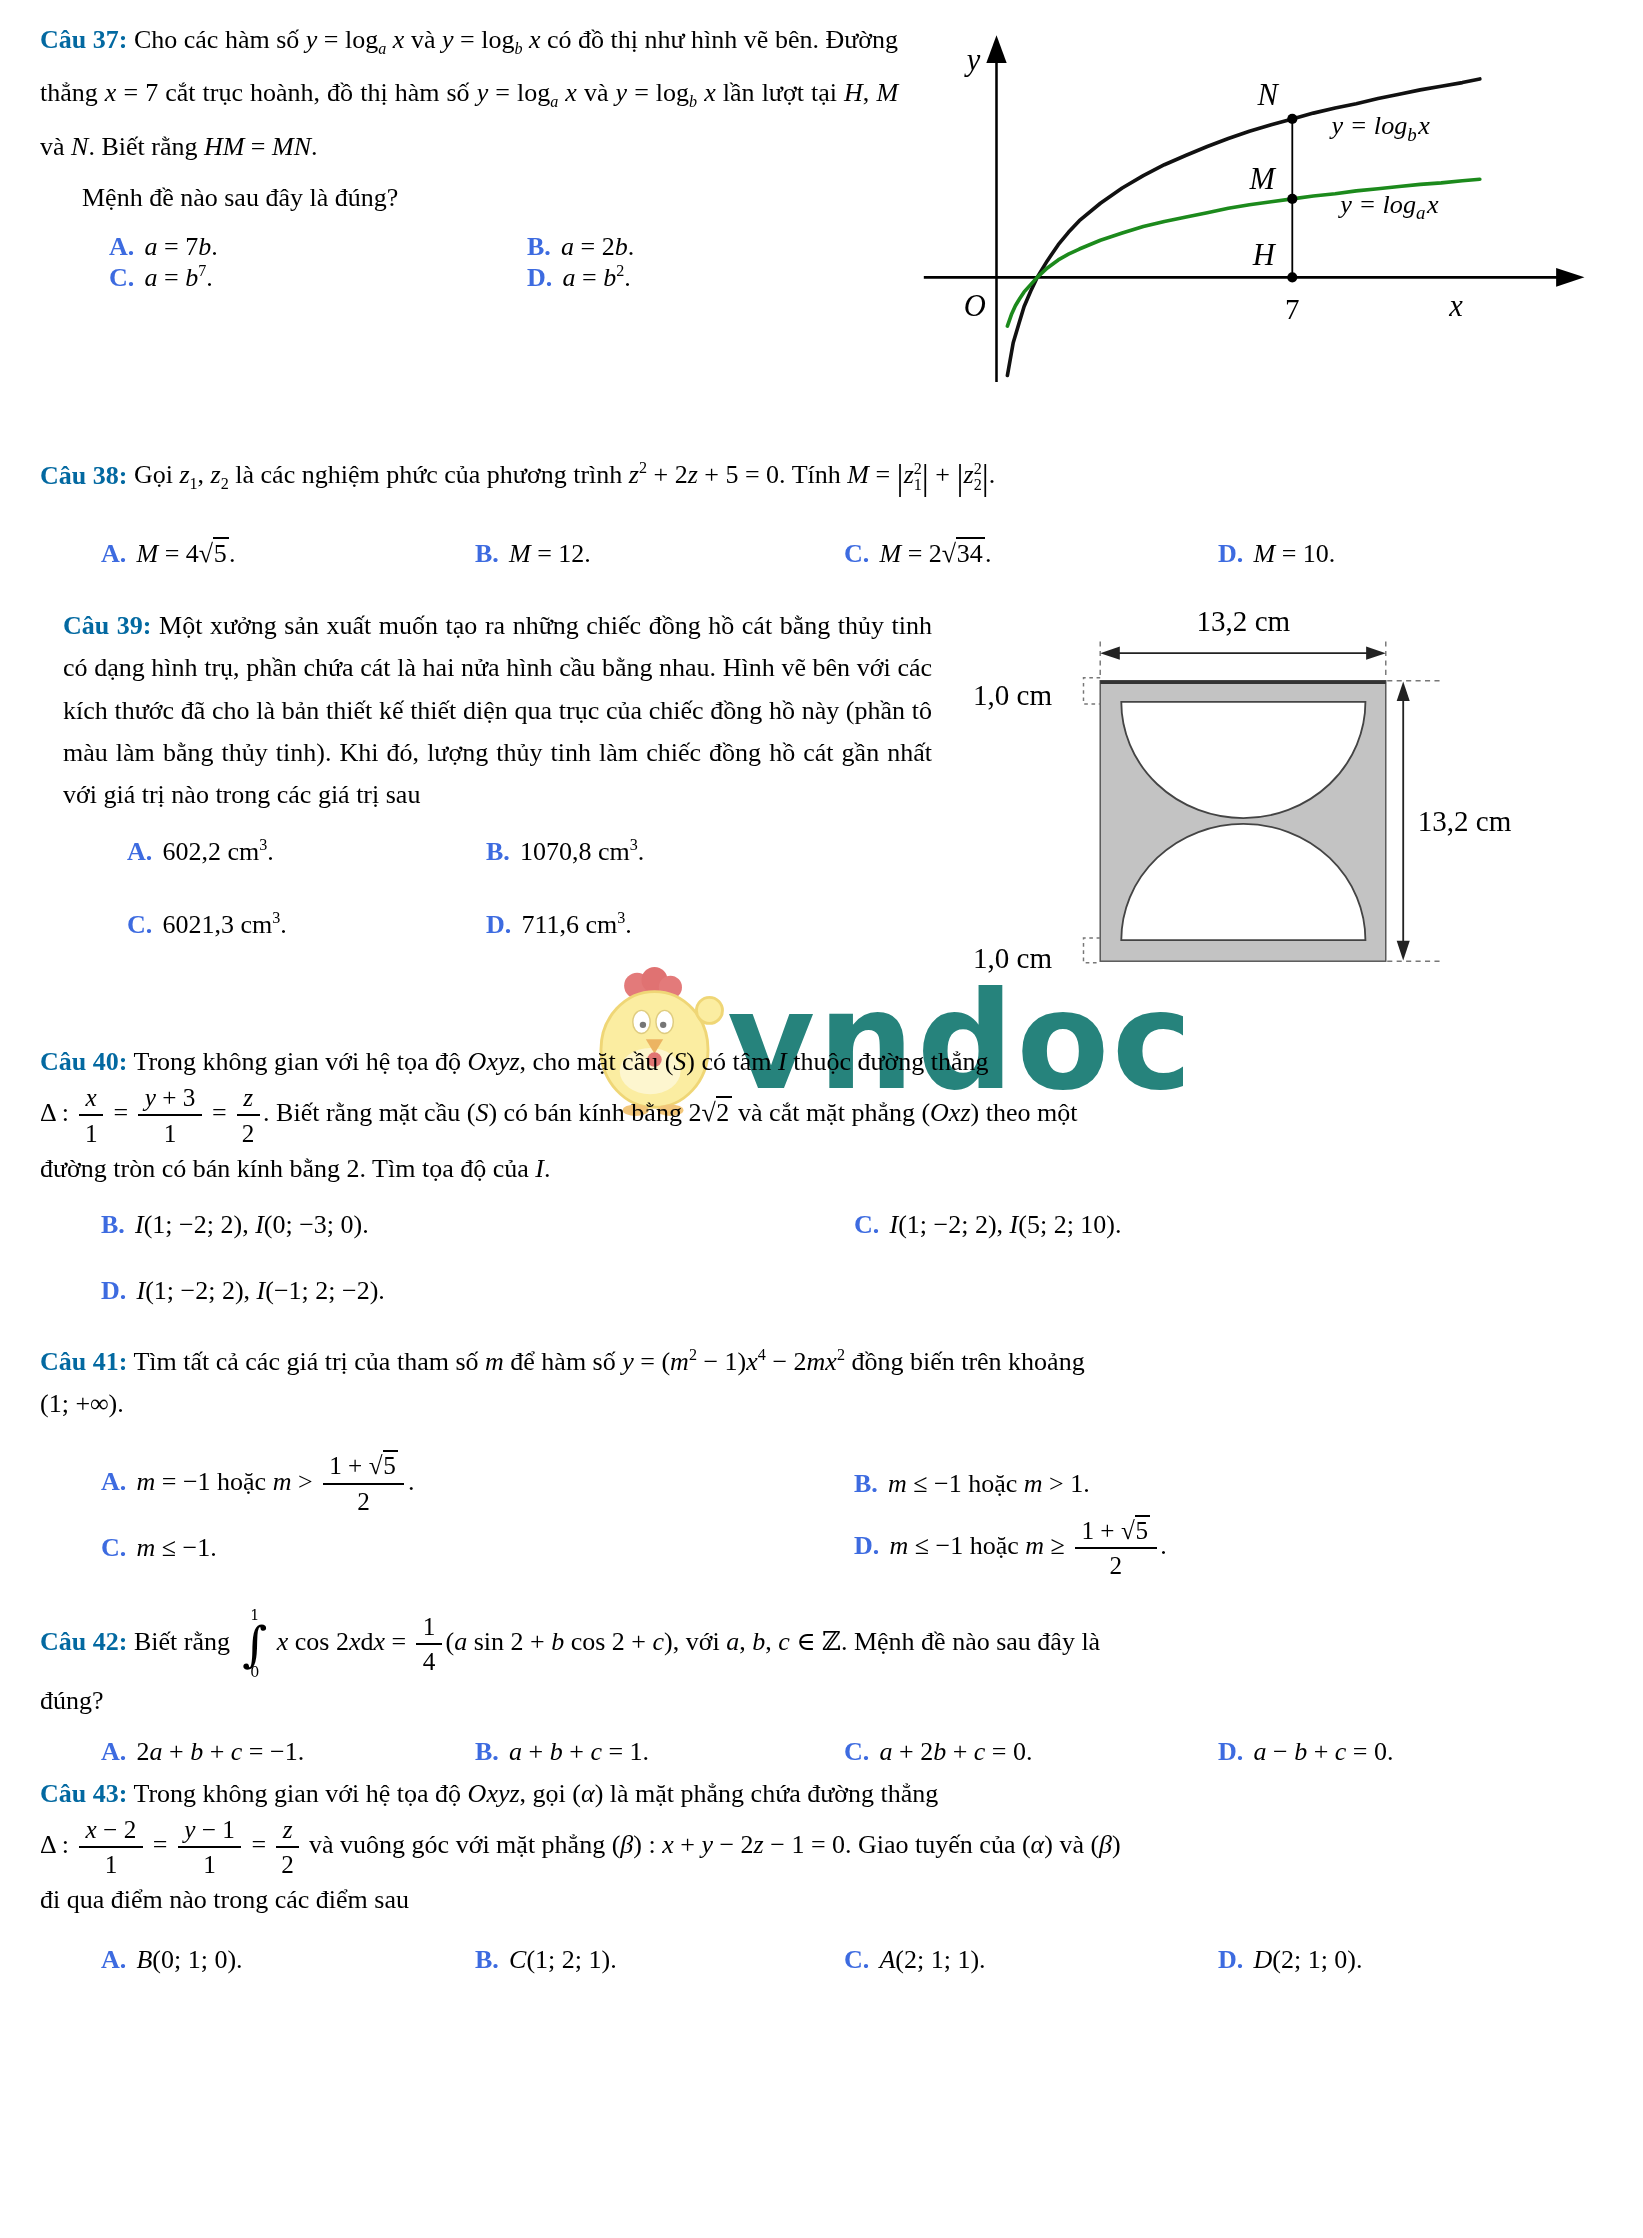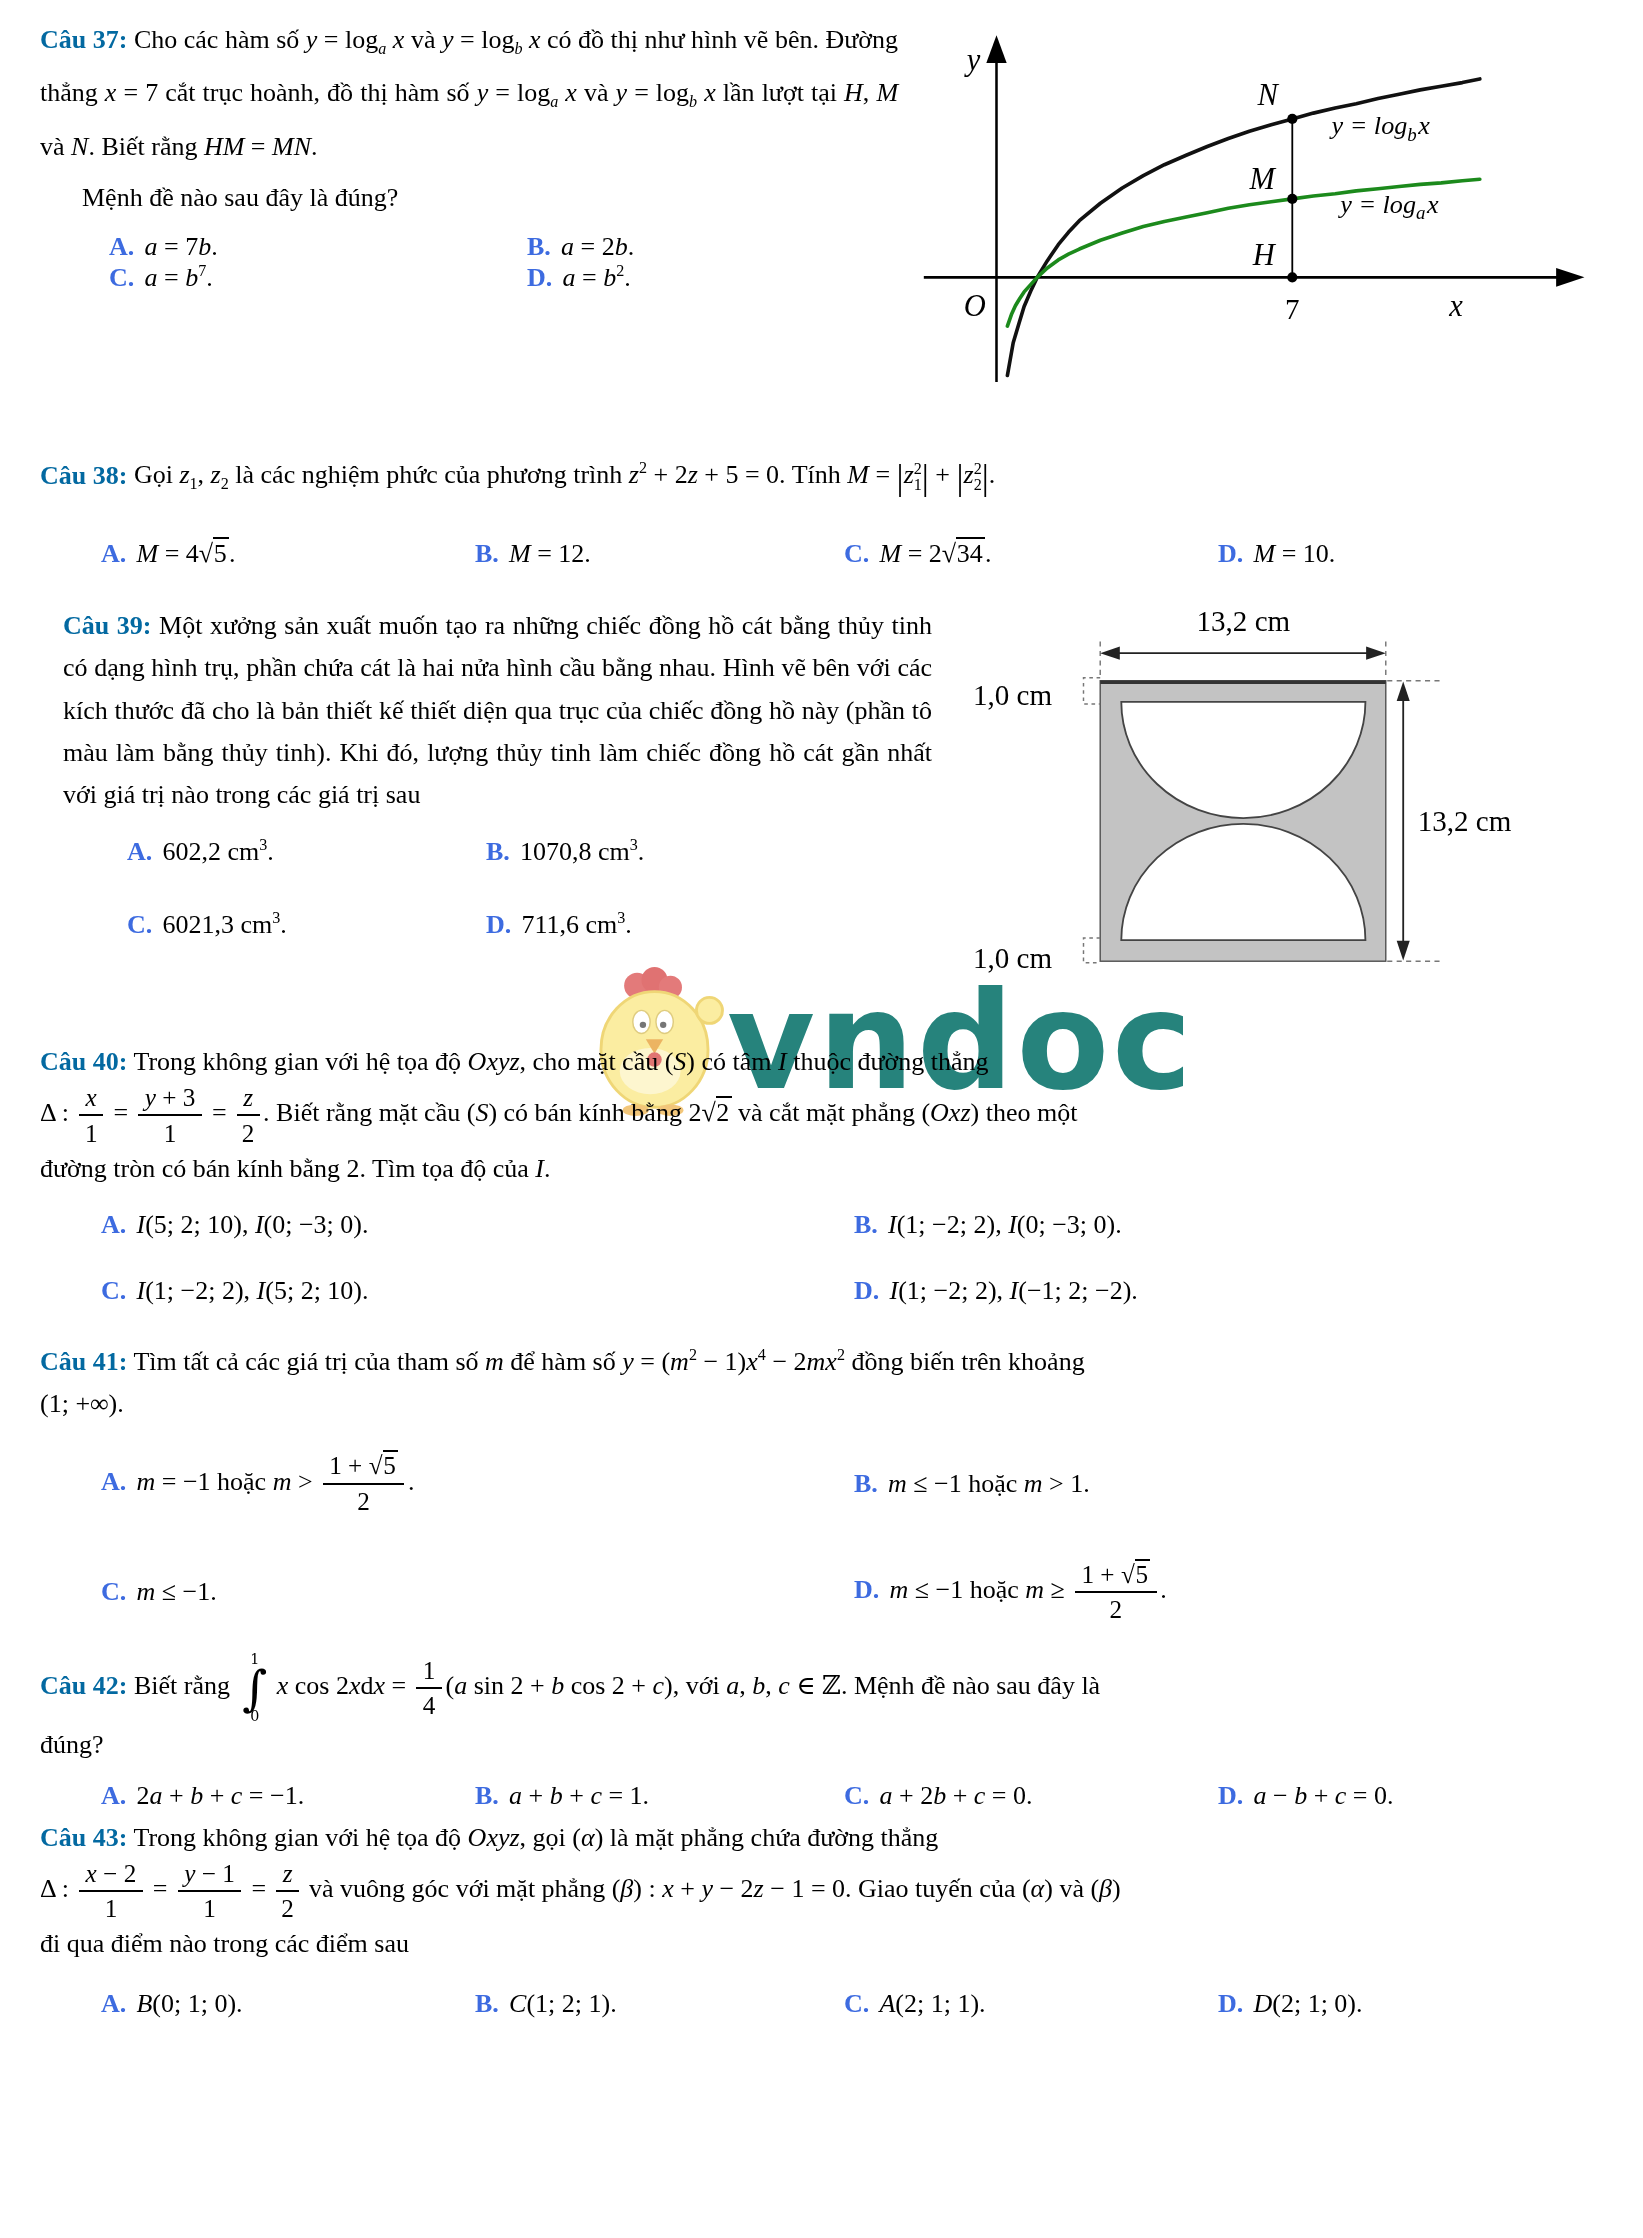--- a/index.html
+++ b/index.html
@@ -184,7 +184,6 @@
     </div>
     <p class="stem"><b class="qlabel">Câu 40:</b> <span>Trong không gian với hệ tọa độ <i>Oxyz</i>, cho mặt cầu (<i>S</i>) có tâm <i>I</i> thuộc đường thẳng<br>Δ : <span class="frac"><span class="fn"><i>x</i></span><span class="fd">1</span></span> = <span class="frac"><span class="fn"><i>y</i> + 3</span><span class="fd">1</span></span> = <span class="frac"><span class="fn"><i>z</i></span><span class="fd">2</span></span>. Biết rằng mặt cầu (<i>S</i>) có bán kính bằng 2<span class="sq">√<span class="r">2</span></span> và cắt mặt phẳng (<i>Oxz</i>) theo một<br>đường tròn có bán kính bằng 2. Tìm tọa độ của <i>I</i>.</span></p>
     <div class="optgrid g2c">
-      <div class="opt"><b class="ol">A.</b><span><i>I</i>(5; 2; 10), <i>I</i>(0; −3; 0).</span></div>
       <div class="opt"><b class="ol">B.</b><span><i>I</i>(1; −2; 2), <i>I</i>(0; −3; 0).</span></div>
       <div class="opt"><b class="ol">C.</b><span><i>I</i>(1; −2; 2), <i>I</i>(5; 2; 10).</span></div>
       <div class="opt"><b class="ol">D.</b><span><i>I</i>(1; −2; 2), <i>I</i>(−1; 2; −2).</span></div>

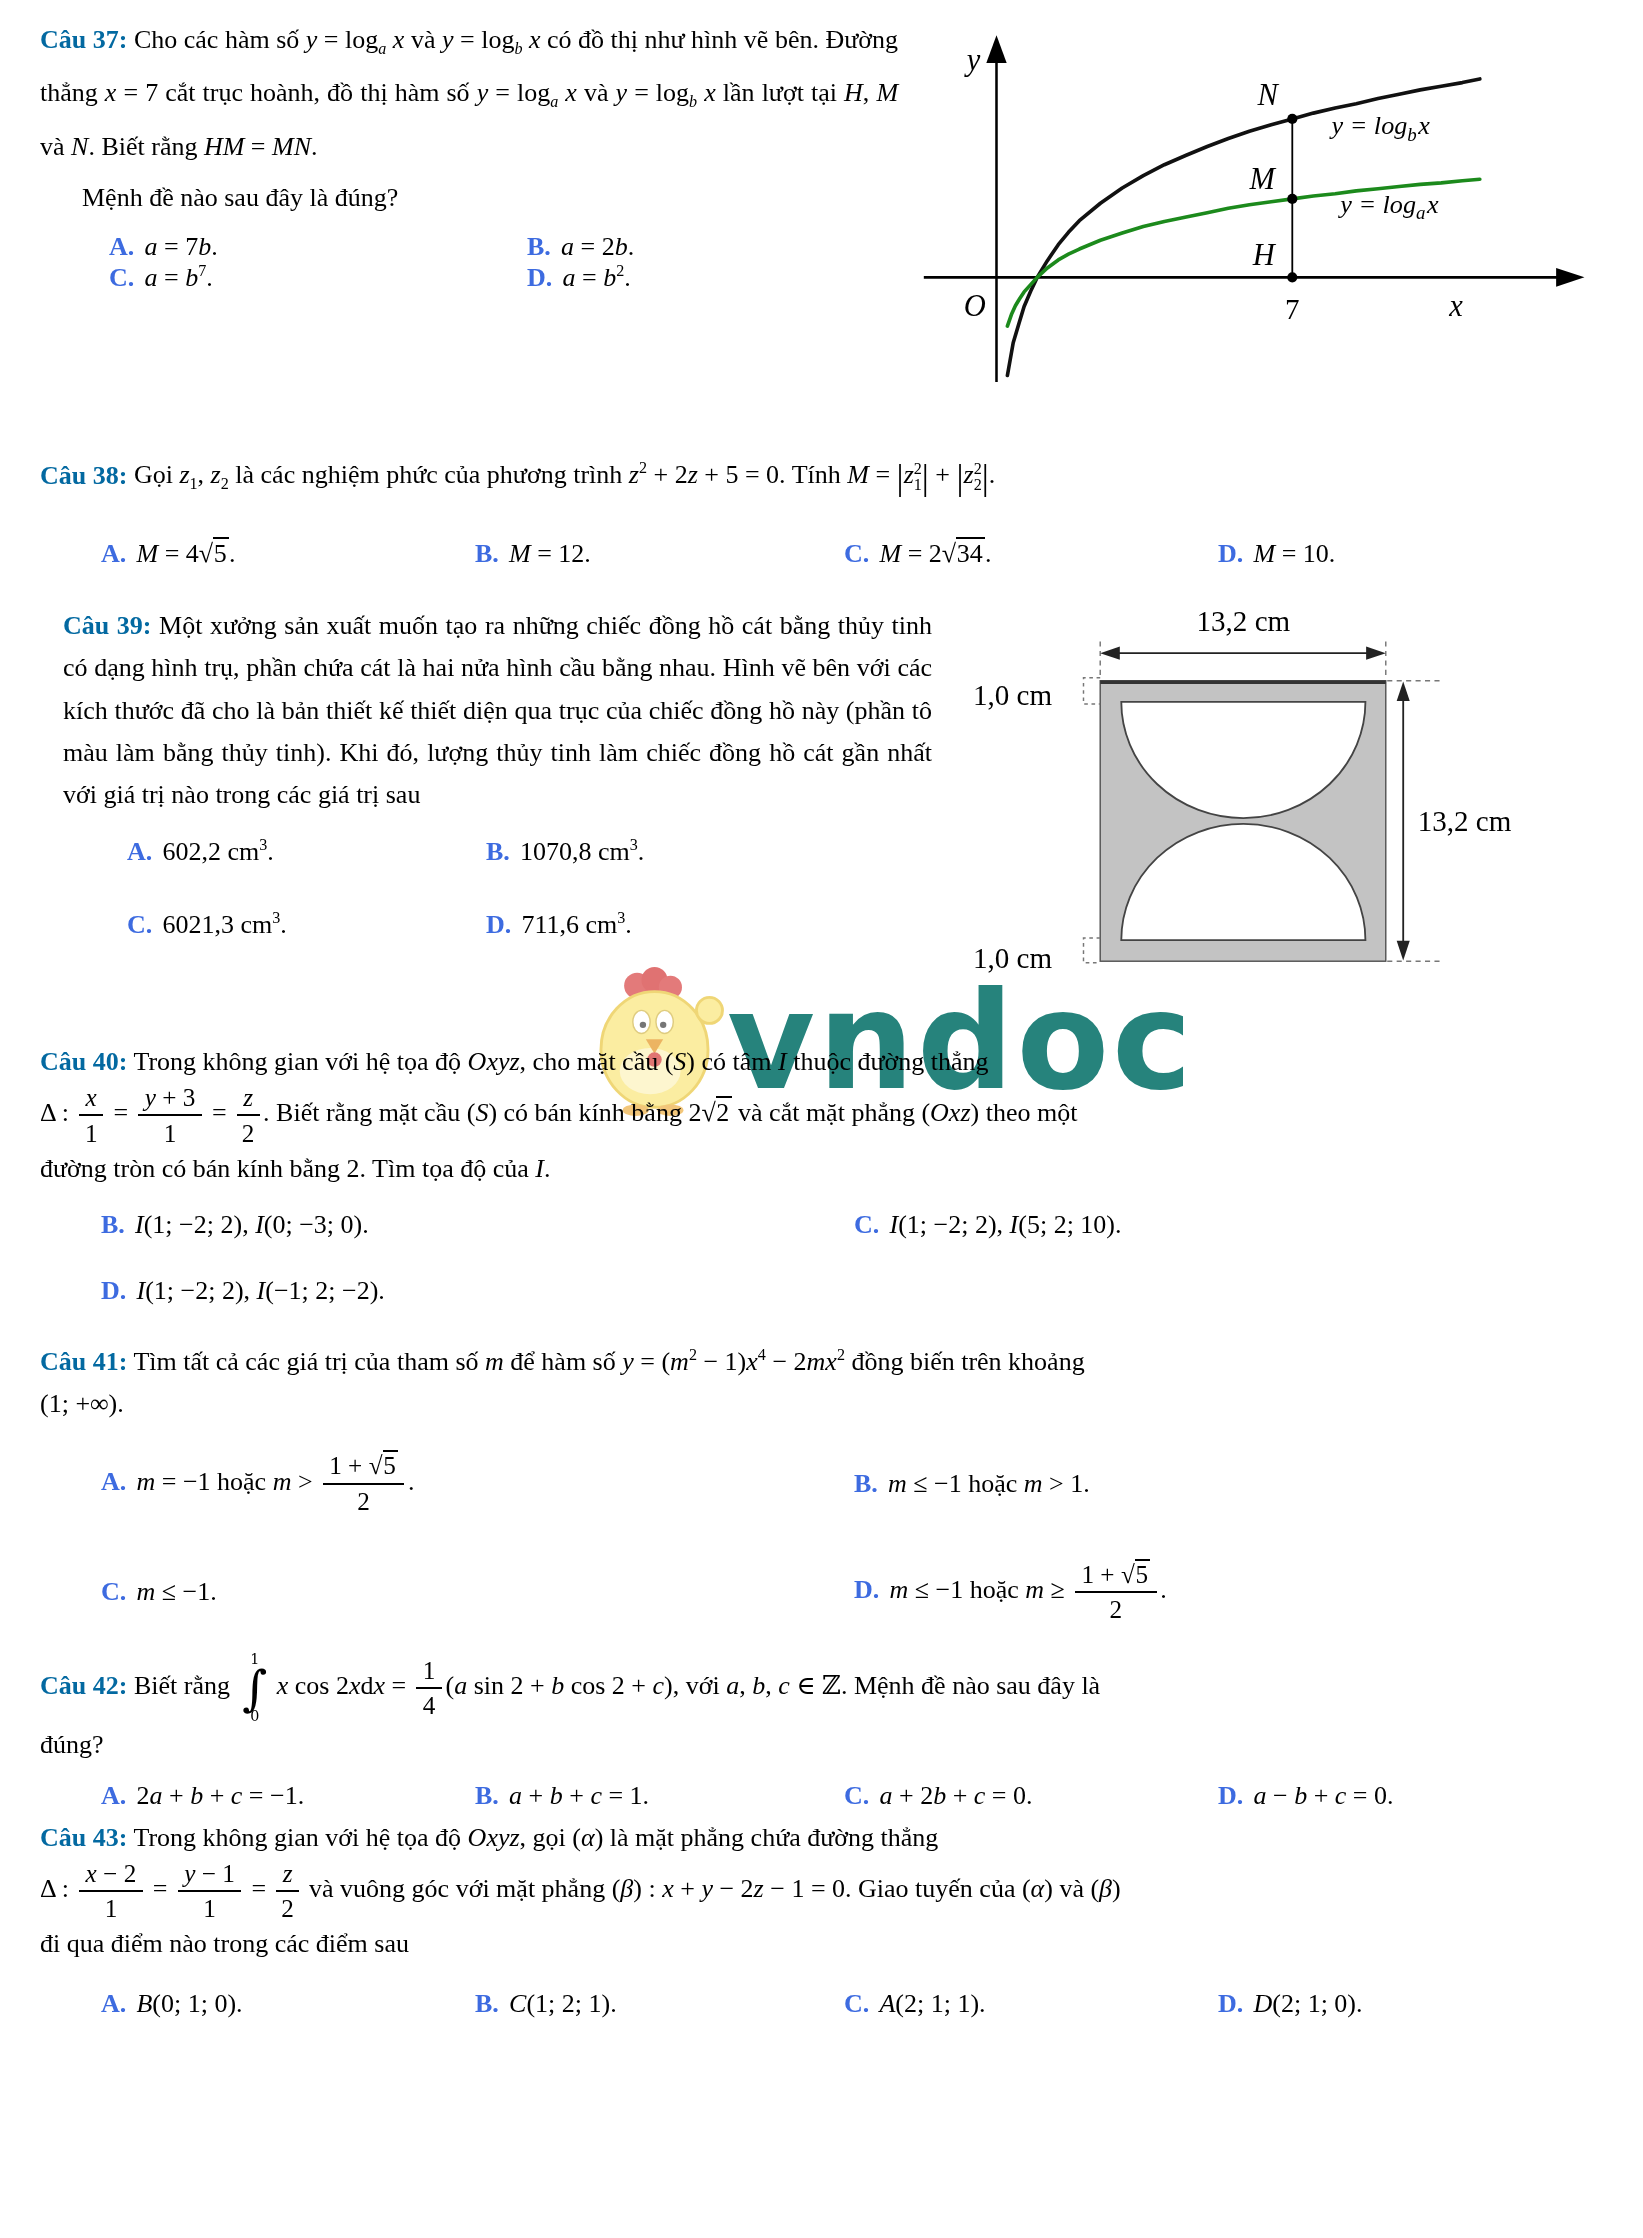--- a/index.html
+++ b/index.html
@@ -16,7 +16,7 @@
   .g2a{grid-template-columns:418px 1fr;padding-left:69px;margin-top:19px;}
   .g2b{grid-template-columns:359px 1fr;padding-left:64px;row-gap:42px;margin-top:20.4px;}
   .g2c{grid-template-columns:753px 1fr;padding-left:61px;row-gap:36px;margin-top:20.4px;}
-  .g2d{grid-template-columns:753px 1fr;padding-left:61px;row-gap:44px;margin-top:26px;align-items:center;}
+  .g2d{grid-template-columns:753px 1fr;padding-left:61px;margin-top:26px;align-items:center;}
   .g4{grid-template-columns:374px 369px 374px 1fr;padding-left:61px;margin-top:32px;}
   .opt{white-space:nowrap;}
   .qrow{display:flex;}

